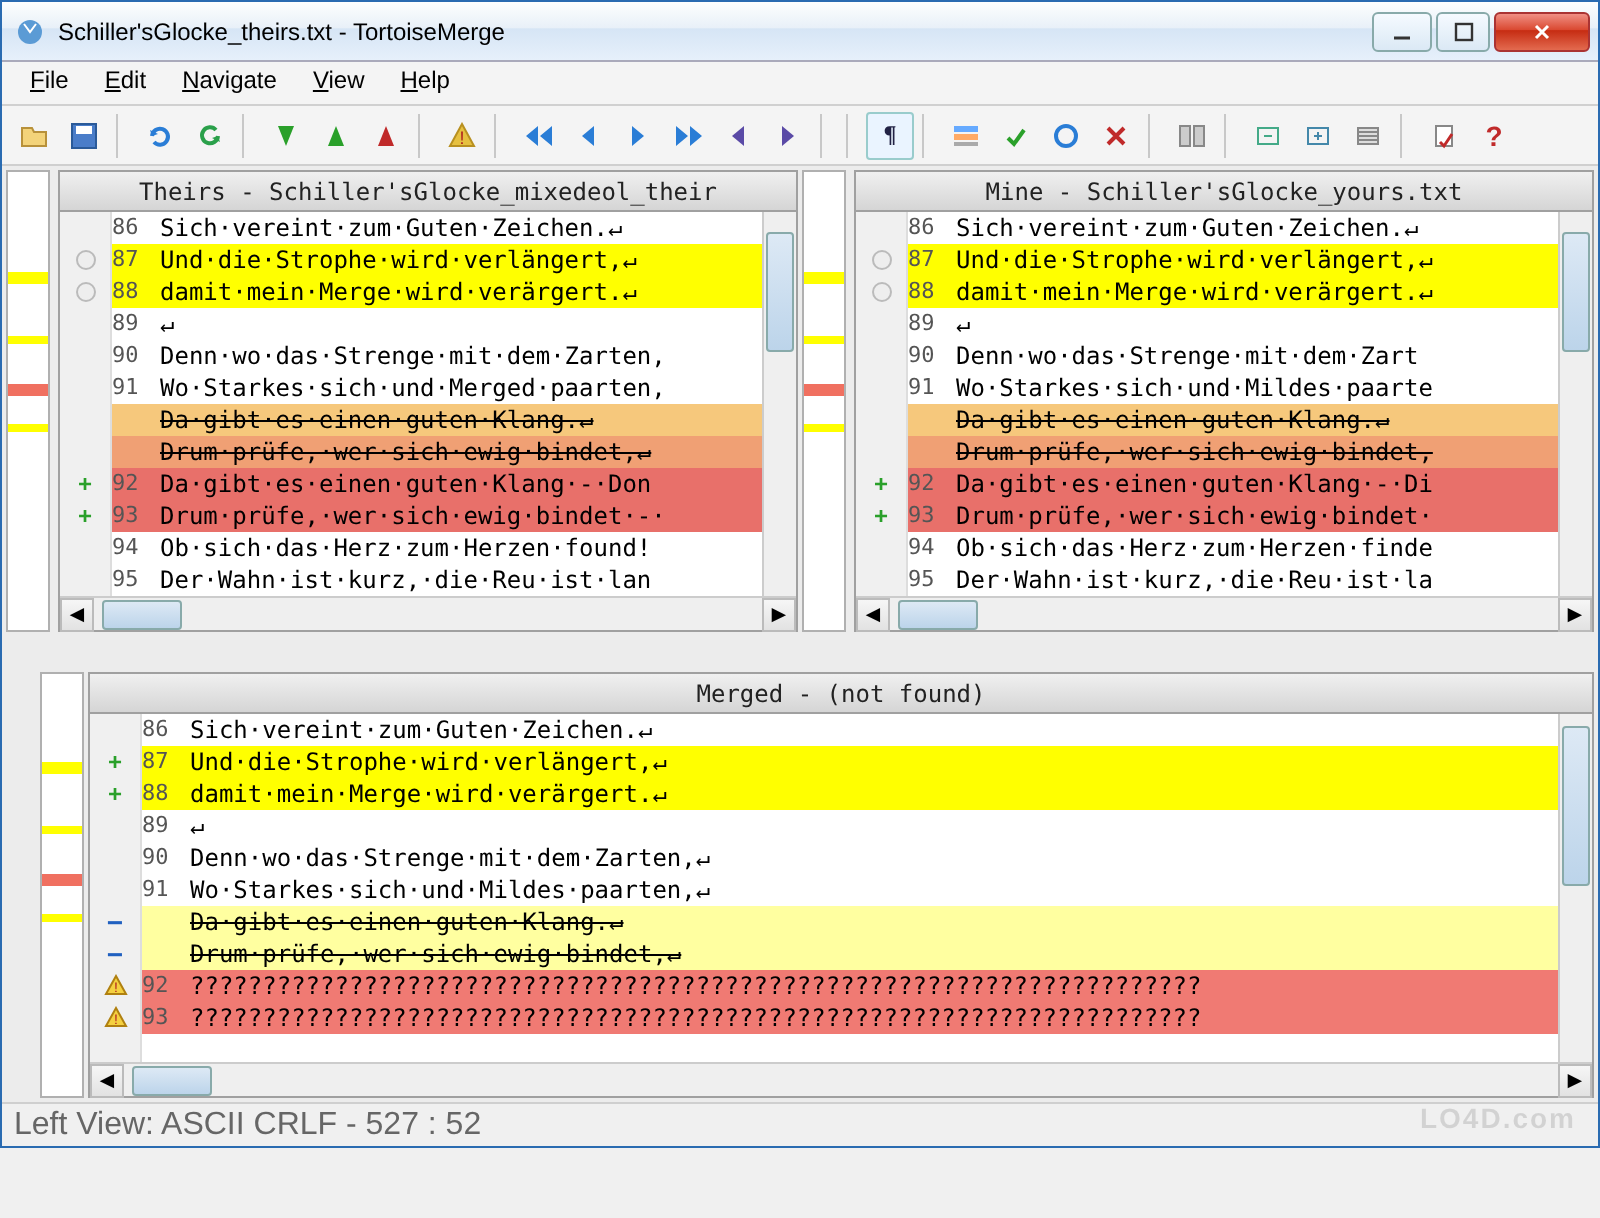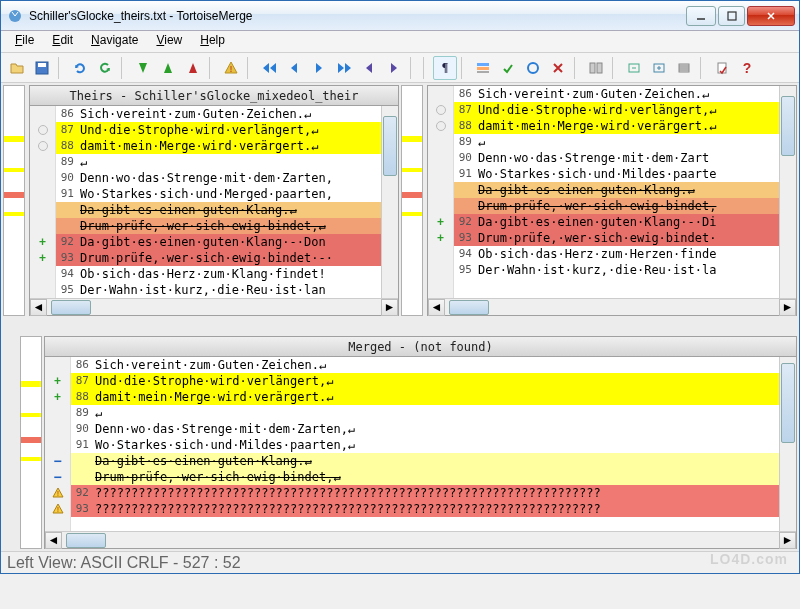--- a/index.html
+++ b/index.html
@@ -371,6 +371,7 @@
       </div>
 
       <div class="pane">
+        <div class="pane-header">Mine - Schiller'sGlocke_yours.txt</div>
         <div class="pane-body">
           <div class="gutter">
             <div class="gutter-icon"></div>

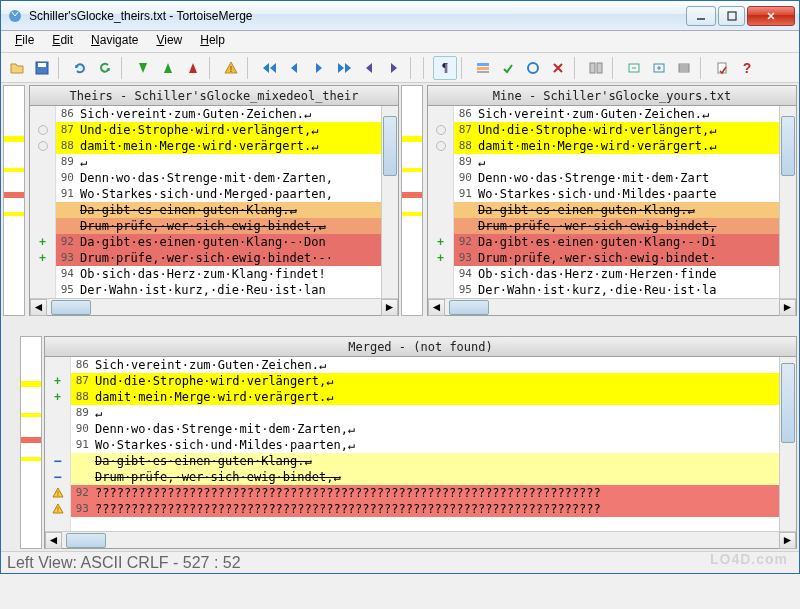--- a/index.html
+++ b/index.html
@@ -38,7 +38,7 @@
 .gutter-icon { height:16px; display:flex; align-items:center; justify-content:center; }
 .code-lines { flex:1; font-family: Consolas, monospace; font-size:12px; overflow:hidden; white-space:nowrap; }
 .line-row { display:flex; height:16px; line-height:16px; }
-.ln { width:22px; text-align:right; color:#555; padding-right:4px; flex-shrink:0; font-size:11px; }
+.ln { width:22px; color:#555; padding-right:4px; flex-shrink:0; font-size:11px; }
 .tx { flex:1; padding-left:2px; overflow:hidden; }
 .bg-yellow { background:#ffff00; }
 .bg-orange { background:#f6c87c; }

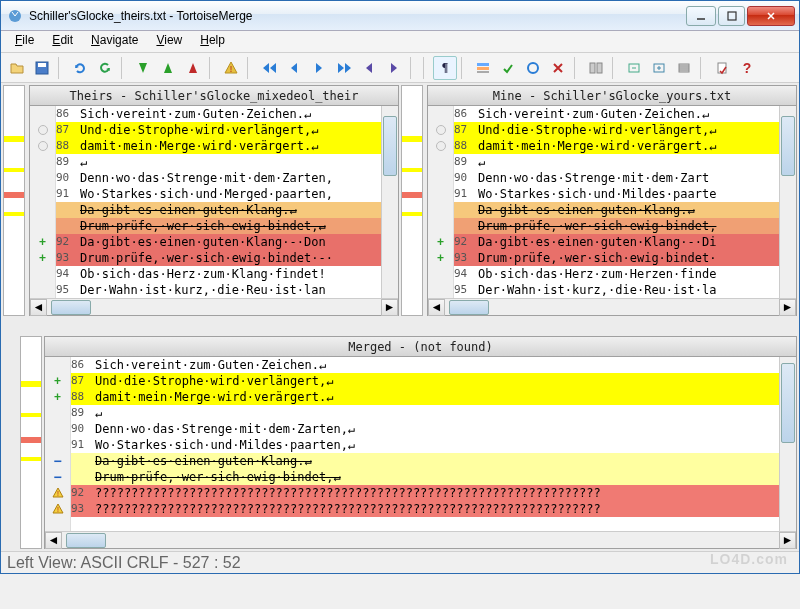--- a/index.html
+++ b/index.html
@@ -338,7 +338,7 @@
               </div>
               <div class="line-row ">
                 <div class="ln">94</div>
-                <div class="tx">Ob·sich·das·Herz·zum·Klang·findet!</div>
+                <div class="tx">Ob·sich·das·Herz·zum·Herzen·found!</div>
               </div>
               <div class="line-row ">
                 <div class="ln">95</div>

